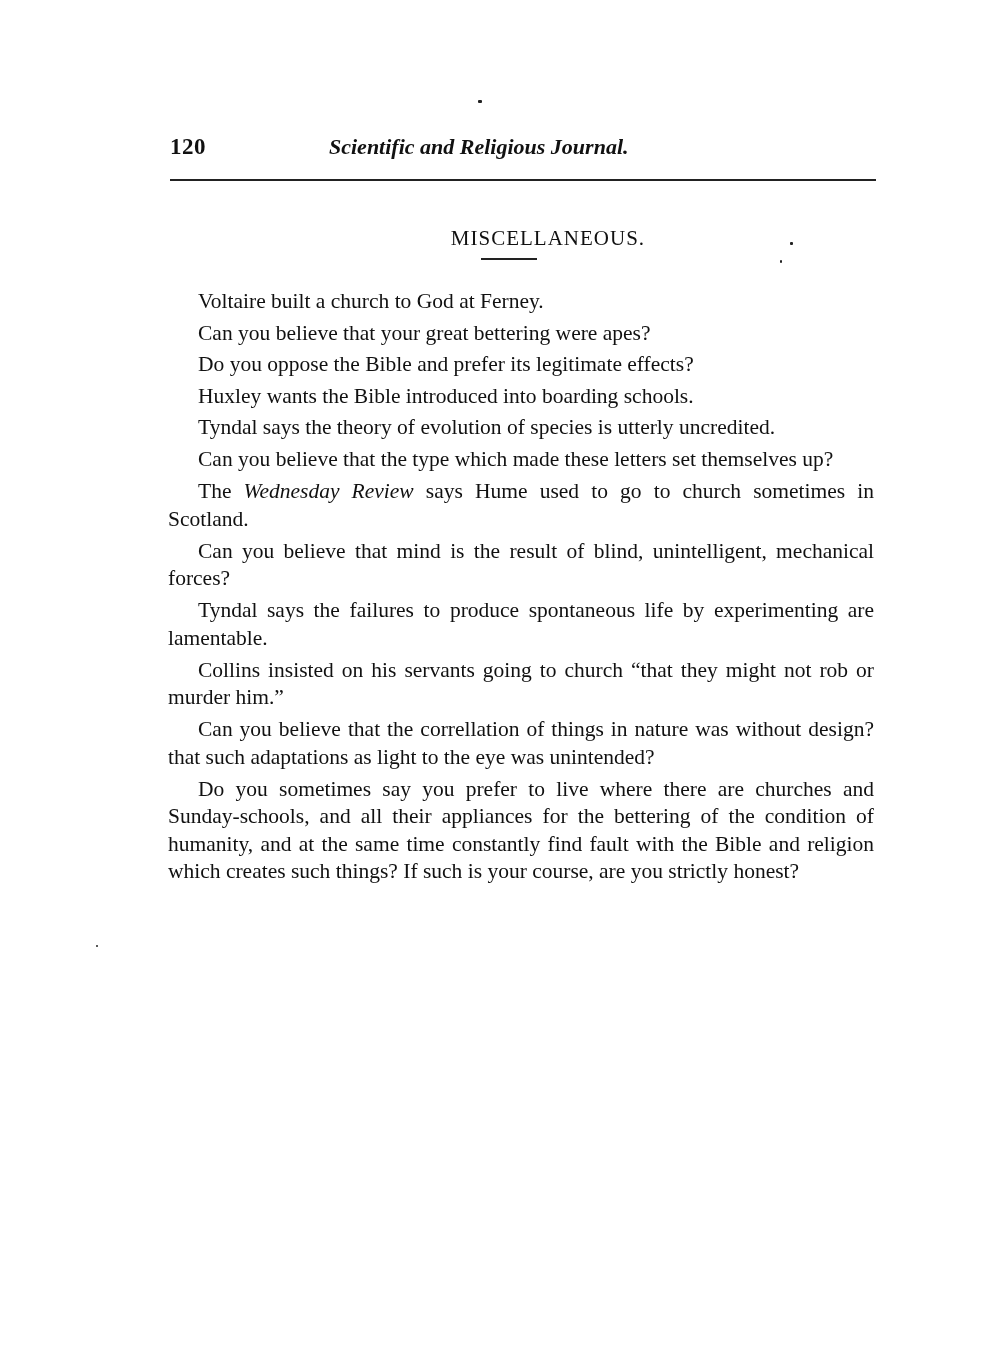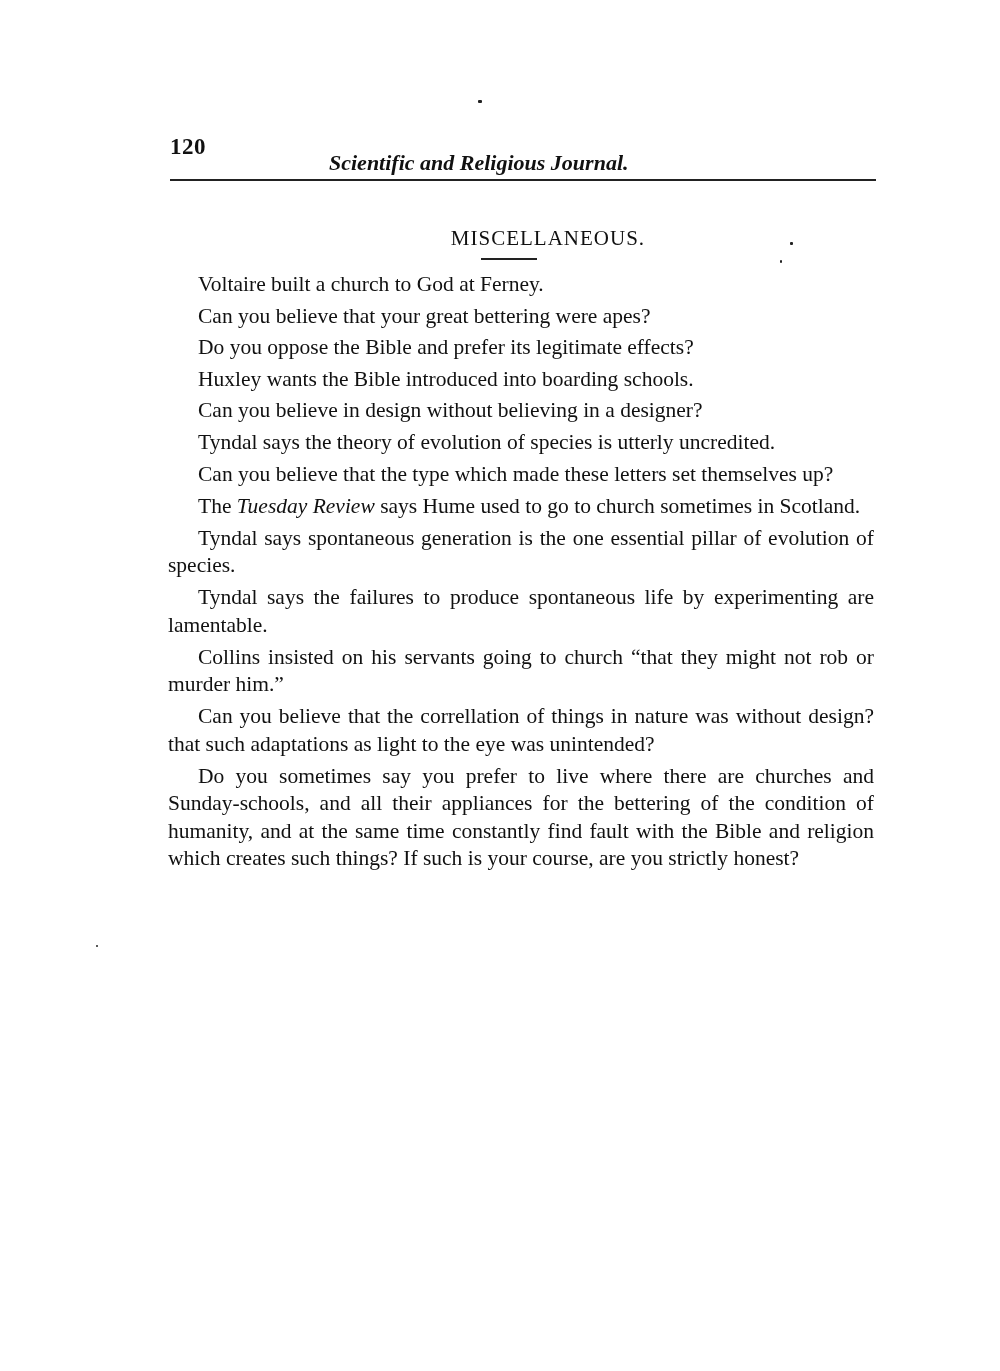--- a/index.html
+++ b/index.html
@@ -44,7 +44,6 @@
       font-size: 22px;
       font-style: italic;
       font-weight: bold;
-      margin-top: 16px;
     }
     .head-rule {
       position: absolute;

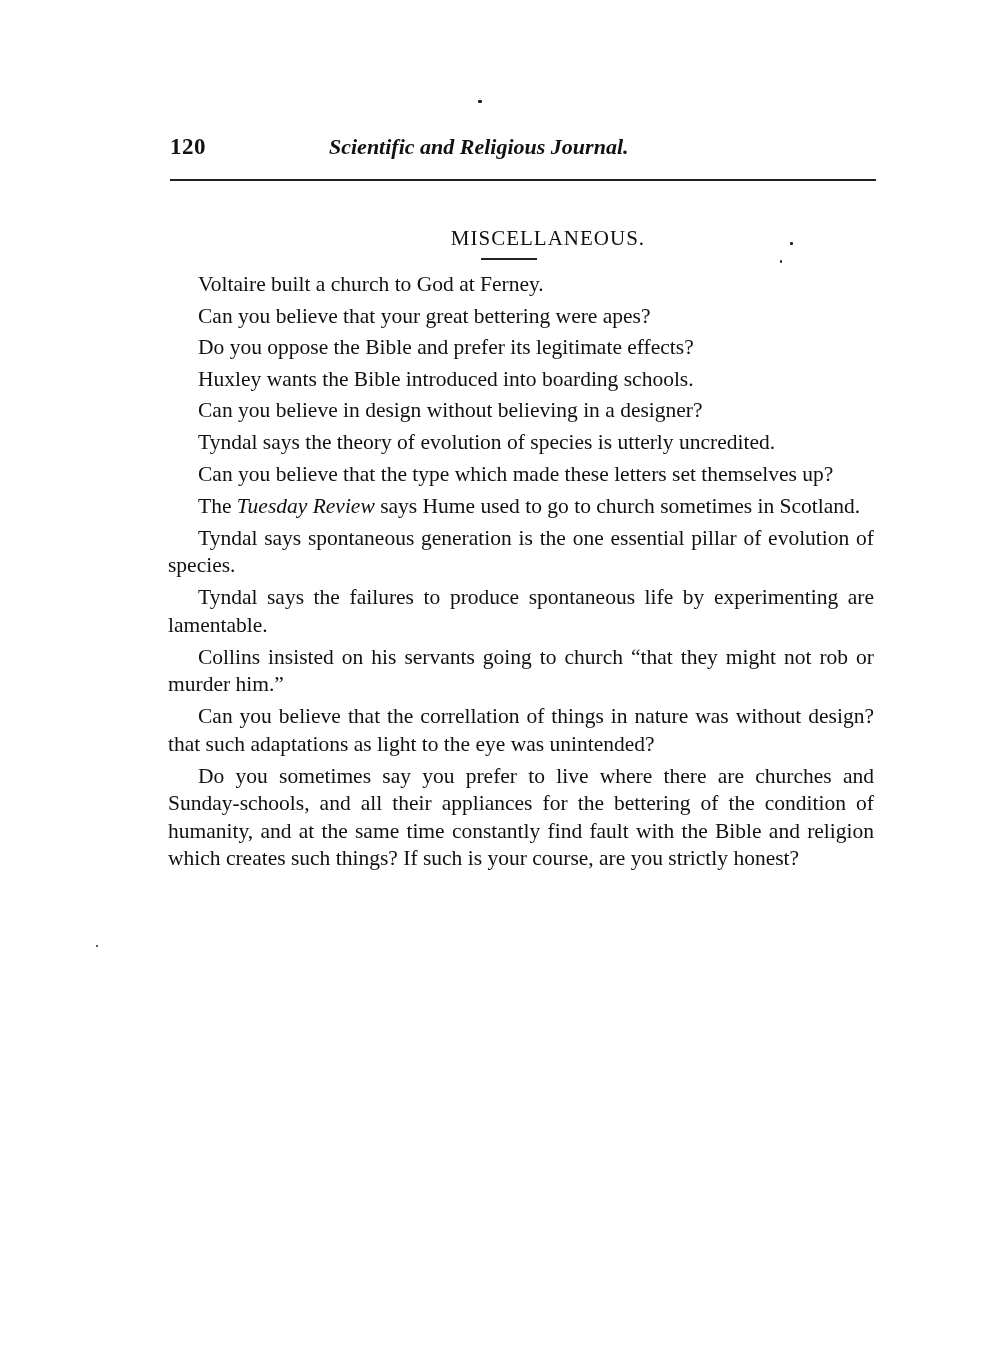--- a/index.html
+++ b/index.html
@@ -72,7 +72,7 @@
     }
     .body-text {
       position: absolute;
-      top: 271px;
+      top: 288px;
       left: 168px;
       width: 706px;
       font-family: "Liberation Serif", serif;

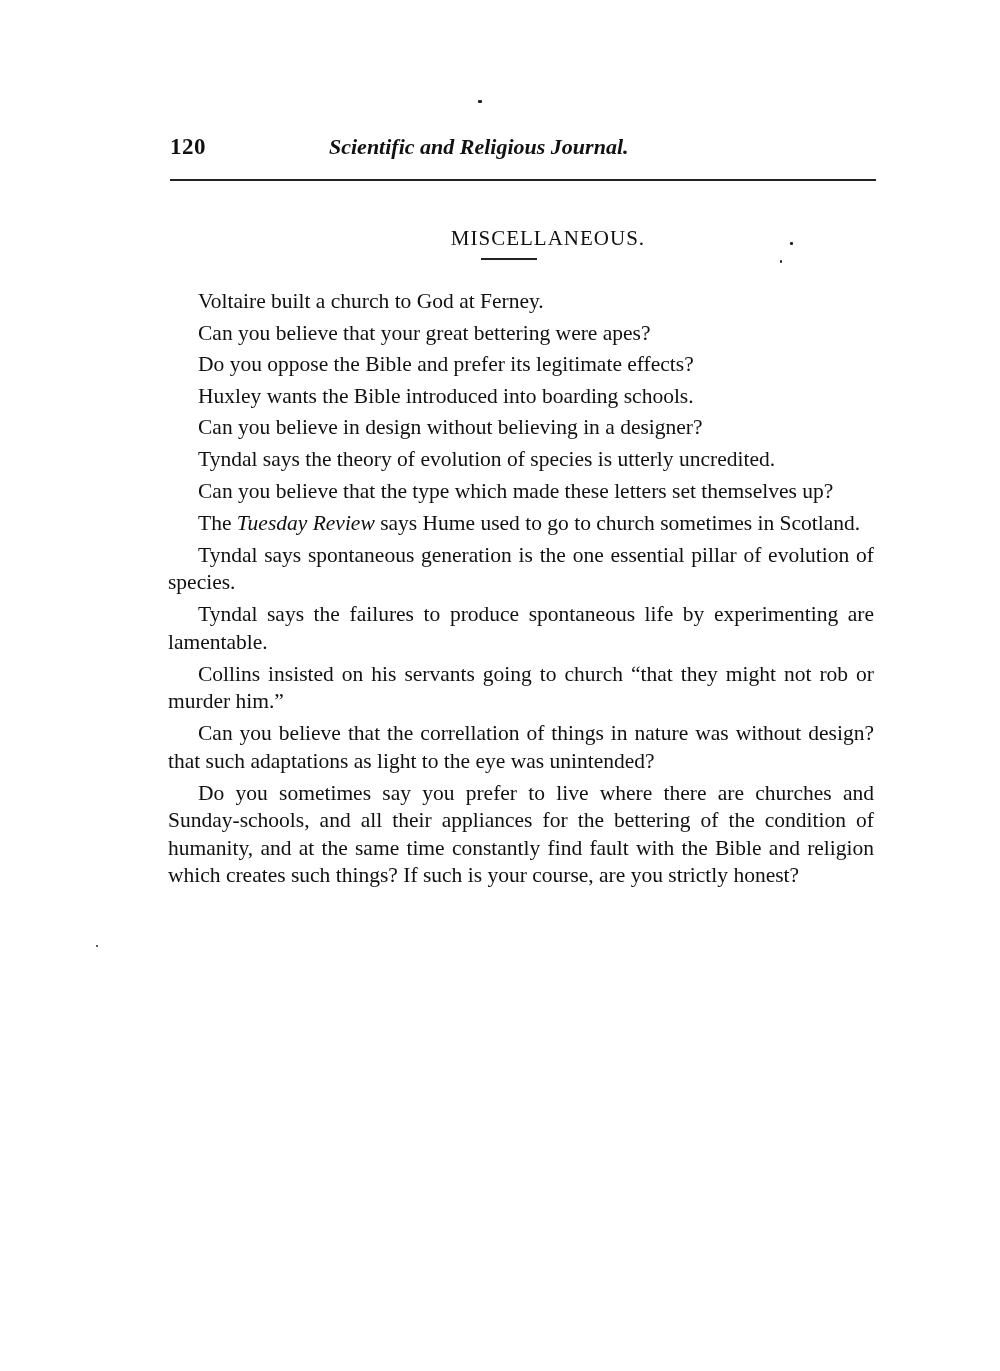--- a/index.html
+++ b/index.html
@@ -114,7 +114,6 @@
   <p class="para single">Can you believe that your great bettering were apes?</p>
   <p class="para single">Do you oppose the Bible and prefer its legitimate effects?</p>
   <p class="para single">Huxley wants the Bible introduced into boarding schools.</p>
-  <p class="para single">Can you believe in design without believing in a designer?</p>
   <p class="para">Tyndal says the theory of evolution of species is utterly uncredited.</p>
   <p class="para">Can you believe that the type which made these letters set themselves up?</p>
   <p class="para"><span>The </span><em>Tuesday Review</em><span> says Hume used to go to church sometimes in Scotland.</span></p>

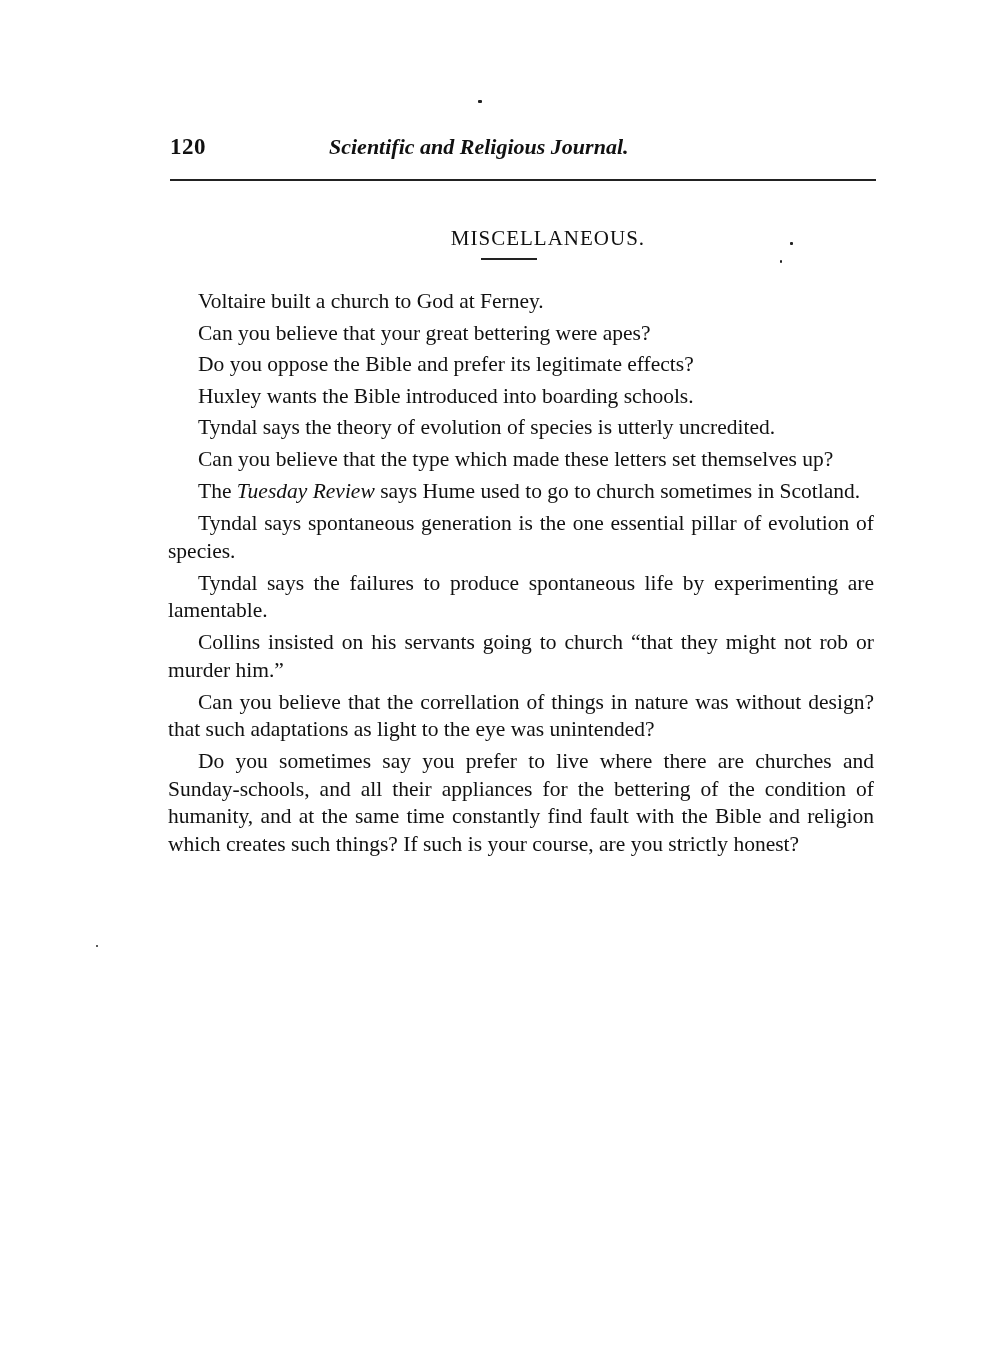--- a/index.html
+++ b/index.html
@@ -116,7 +116,7 @@
   <p class="para single">Huxley wants the Bible introduced into boarding schools.</p>
   <p class="para">Tyndal says the theory of evolution of species is utterly uncredited.</p>
   <p class="para">Can you believe that the type which made these letters set themselves up?</p>
-  <p class="para"><span>The </span><em>Tuesday Review</em><span> says Hume used to go to church sometimes in Scotland.</span></p>
+  <p class="para"><span>The </span><em>Wednesday Review</em><span> says Hume used to go to church sometimes in Scotland.</span></p>
   <p class="para">Tyndal says spontaneous generation is the one essential pillar of evolution of species.</p>
   <p class="para">Tyndal says the failures to produce spontaneous life by experimenting are lamentable.</p>
   <p class="para">Collins insisted on his servants going to church “that they might not rob or murder him.”</p>

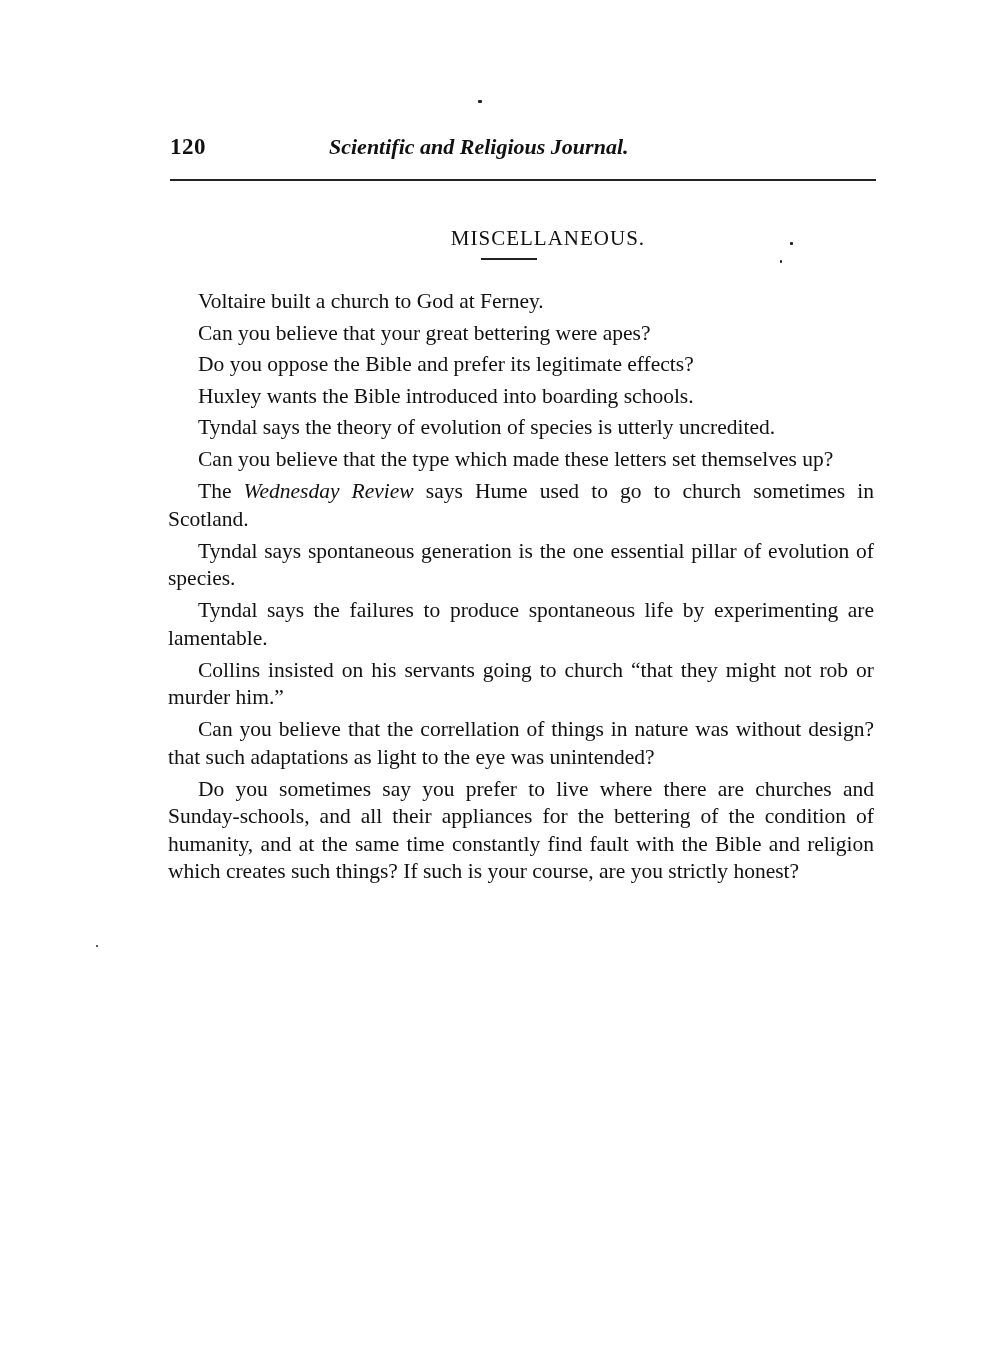--- a/index.html
+++ b/index.html
@@ -117,6 +117,7 @@
   <p class="para">Tyndal says the theory of evolution of species is utterly uncredited.</p>
   <p class="para">Can you believe that the type which made these letters set themselves up?</p>
   <p class="para"><span>The </span><em>Wednesday Review</em><span> says Hume used to go to church sometimes in Scotland.</span></p>
+  <p class="para">Can you believe that mind is the result of blind, unintelligent, mechanical forces?</p>
   <p class="para">Tyndal says spontaneous generation is the one essential pillar of evolution of species.</p>
   <p class="para">Tyndal says the failures to produce spontaneous life by experimenting are lamentable.</p>
   <p class="para">Collins insisted on his servants going to church “that they might not rob or murder him.”</p>

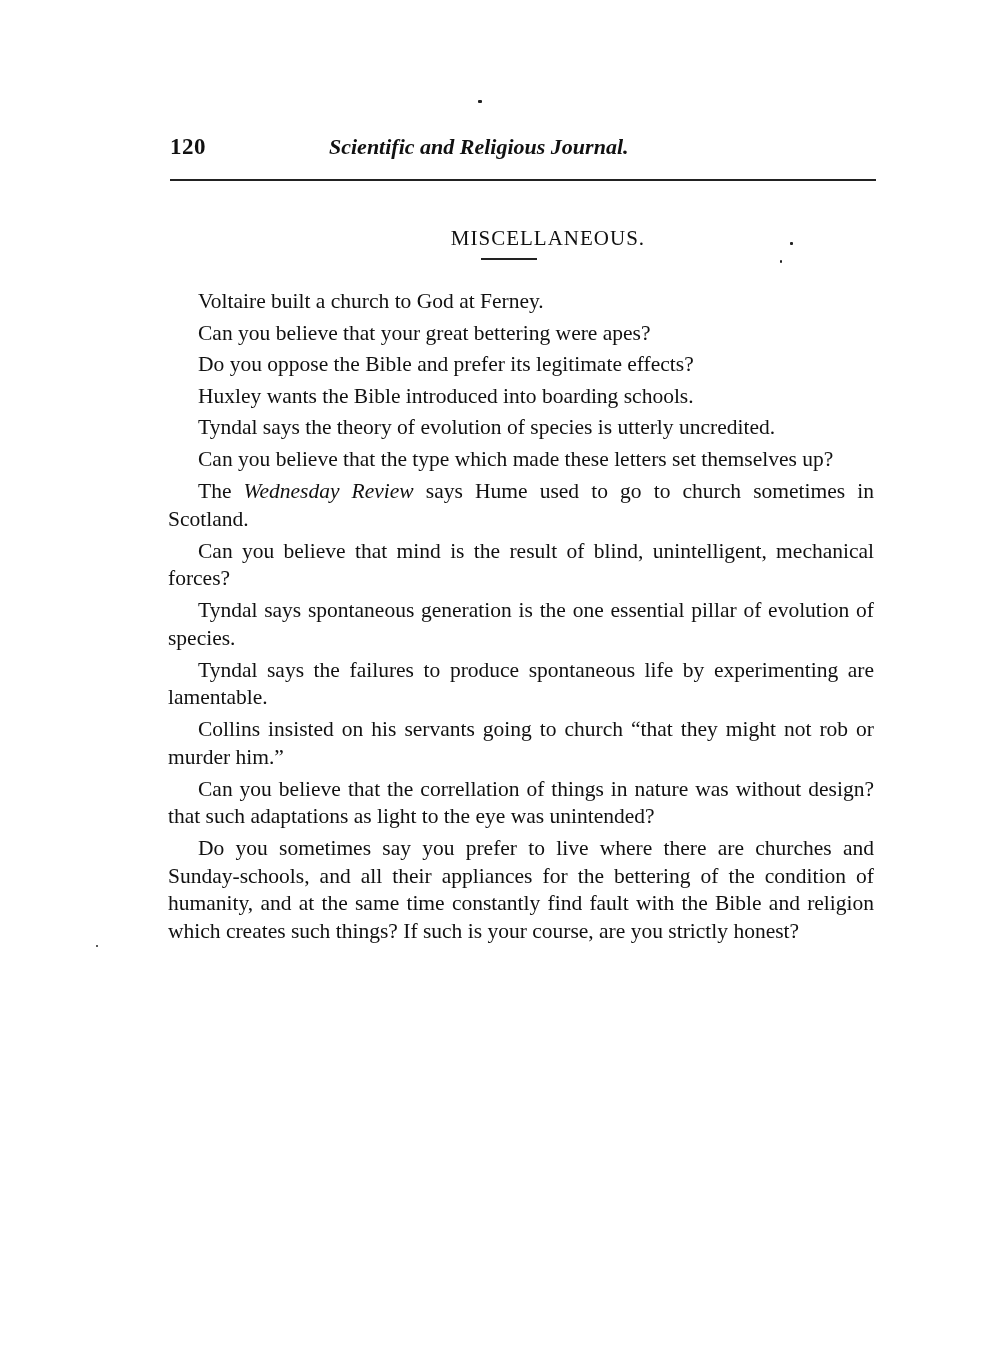--- a/index.html
+++ b/index.html
@@ -118,7 +118,6 @@
   <p class="para">Can you believe that the type which made these letters set themselves up?</p>
   <p class="para"><span>The </span><em>Wednesday Review</em><span> says Hume used to go to church sometimes in Scotland.</span></p>
   <p class="para">Can you believe that mind is the result of blind, unintelligent, mechanical forces?</p>
-  <p class="para">Tyndal says spontaneous generation is the one essential pillar of evolution of species.</p>
   <p class="para">Tyndal says the failures to produce spontaneous life by experimenting are lamentable.</p>
   <p class="para">Collins insisted on his servants going to church “that they might not rob or murder him.”</p>
   <p class="para">Can you believe that the correllation of things in nature was without design? that such adaptations as light to the eye was unintended?</p>

